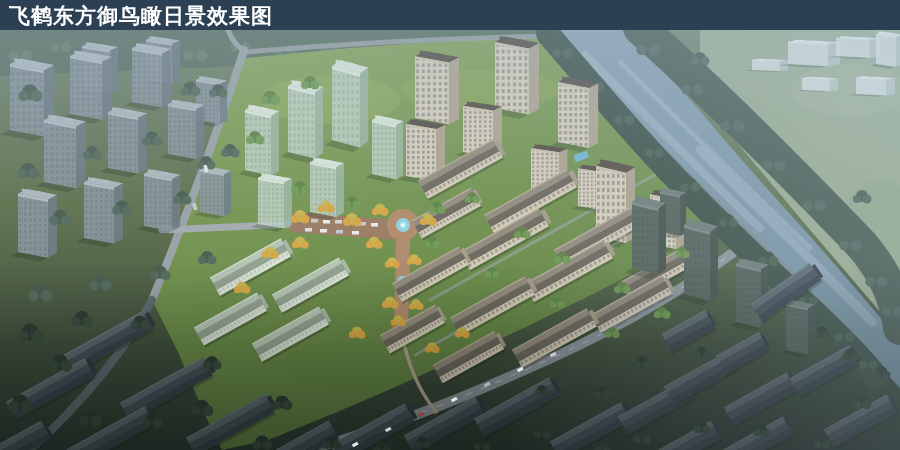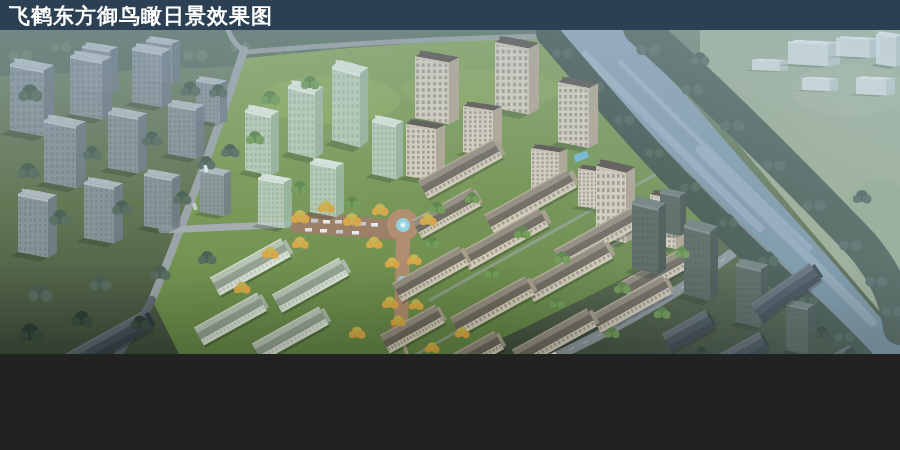--- a/index.html
+++ b/index.html
@@ -3,7 +3,7 @@
 <meta charset="utf-8">
 <style>
   html,body{margin:0;padding:0;background:#222;}
-  #stage{position:relative;width:900px;height:354px;overflow:hidden;
+  #stage{position:relative;width:900px;height:450px;overflow:hidden;
          font-family:"DejaVu Sans","Liberation Sans",sans-serif;}
   svg{display:block;}
   

